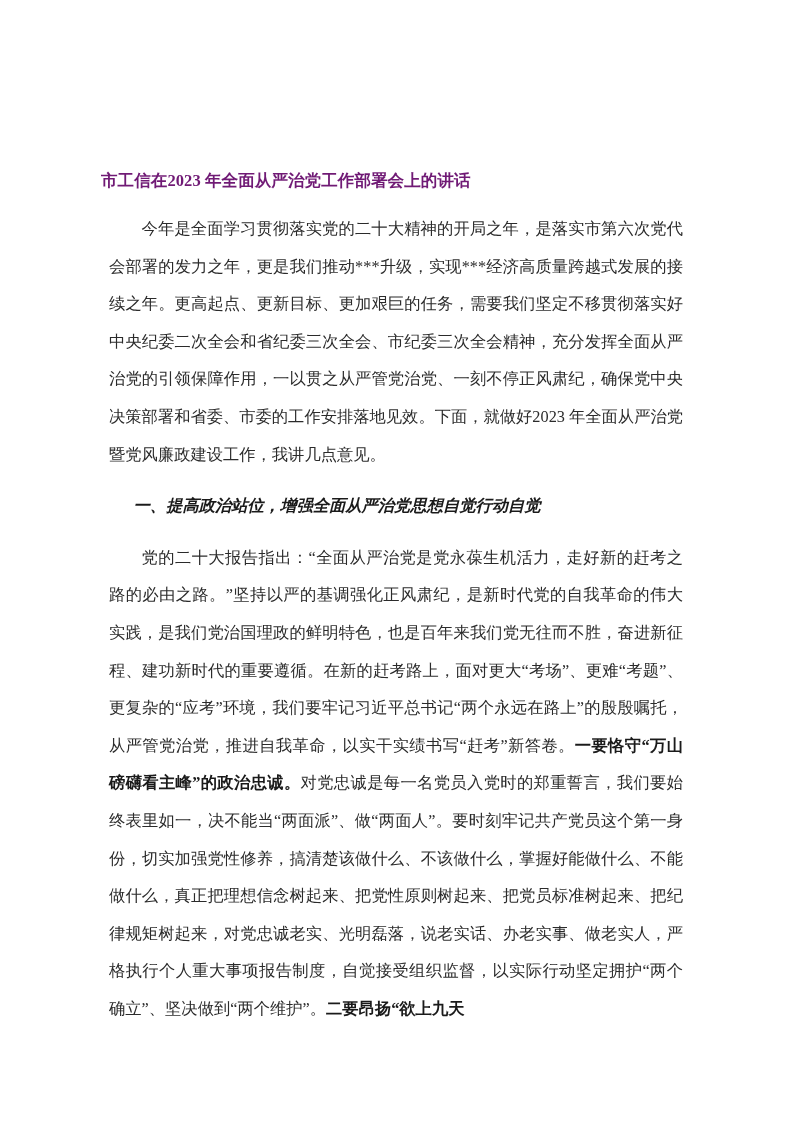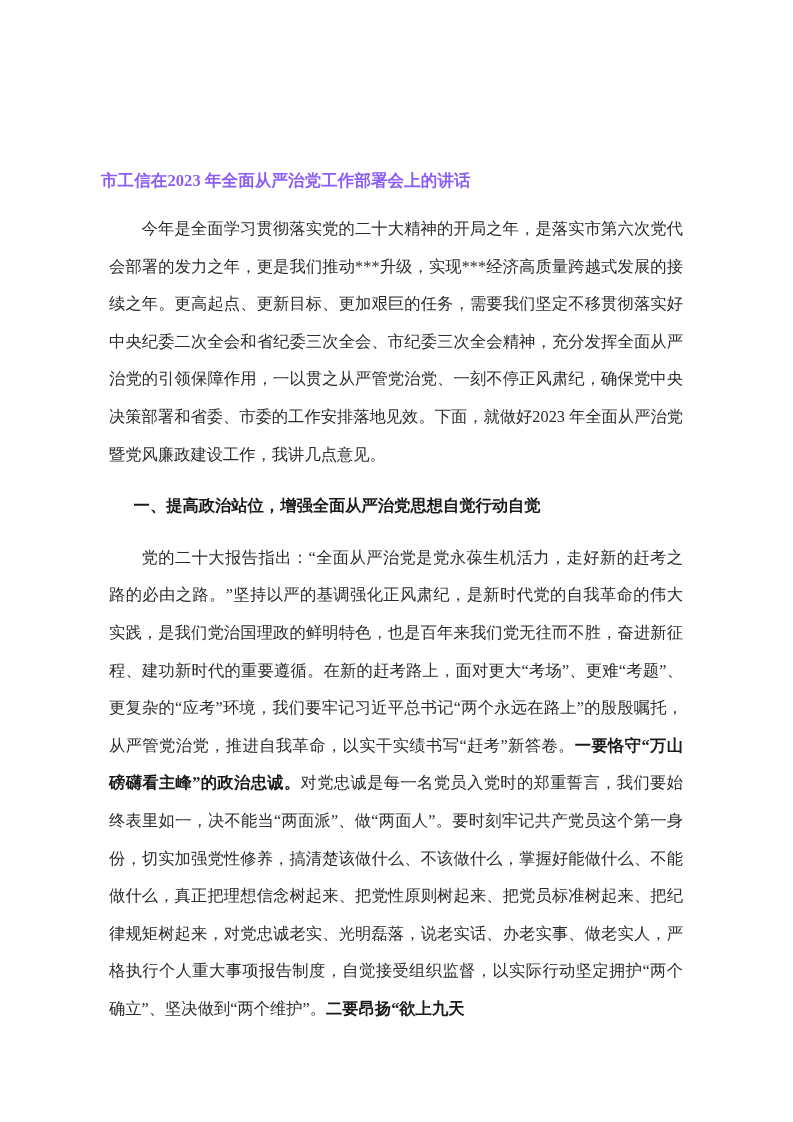--- a/index.html
+++ b/index.html
@@ -36,7 +36,7 @@
     font-size: 16.5px;
     font-weight: bold;
     line-height: 26px;
-    color: #8b5cf6;
+    color: #701a75;
     letter-spacing: 0.1px;
     margin: 0 0 16px 0;
     text-align: left;

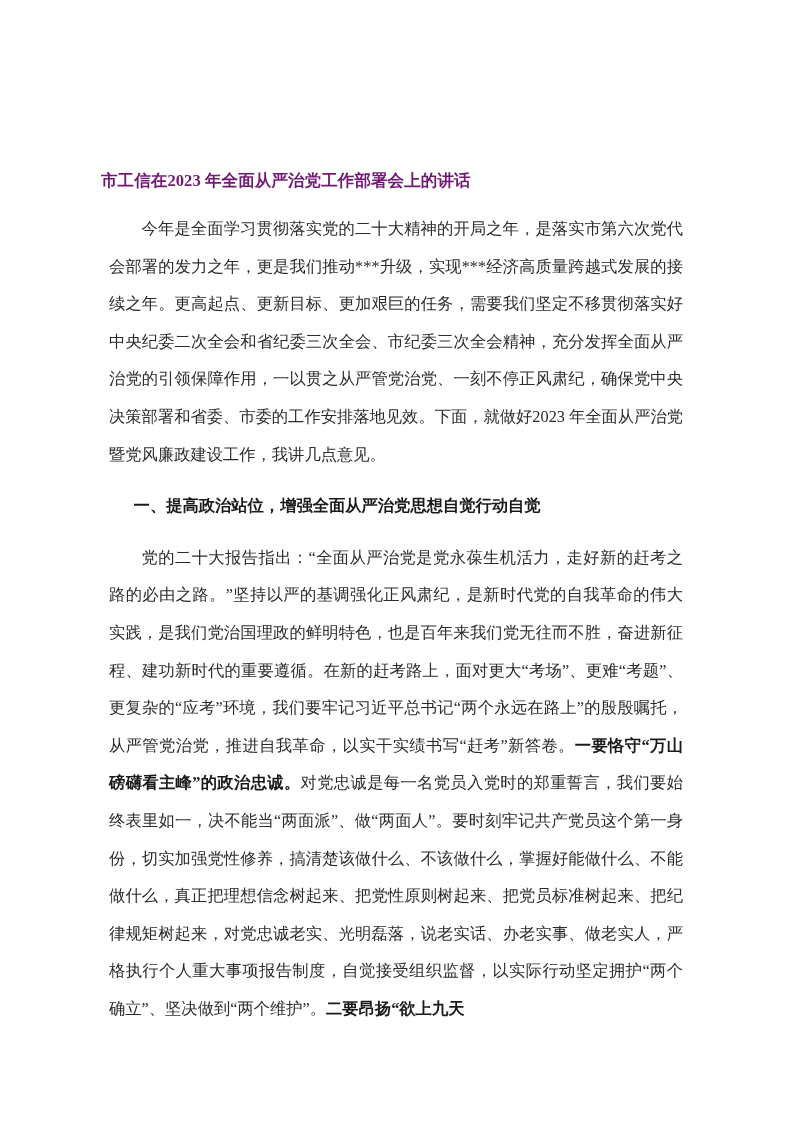--- a/index.html
+++ b/index.html
@@ -62,6 +62,7 @@
     margin: 0;
     color: #1a1a1a;
     text-align: left;
+    font-style: italic;
   }
 
   .b {

